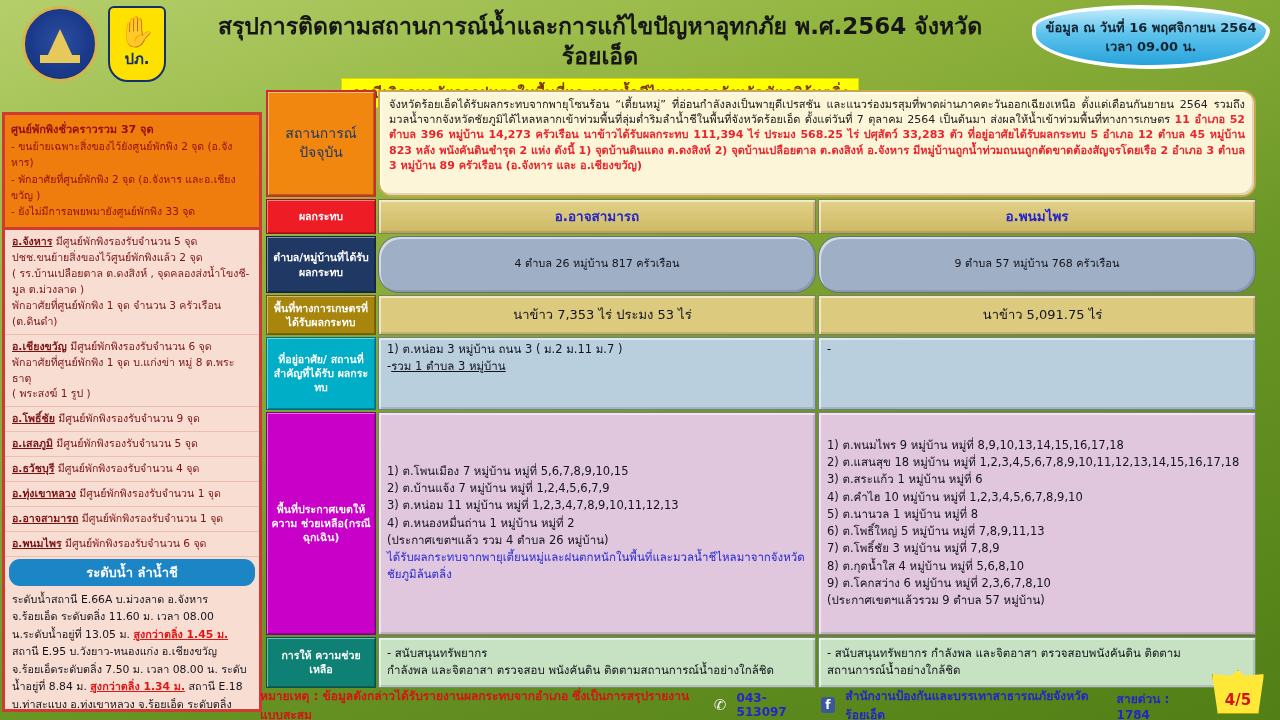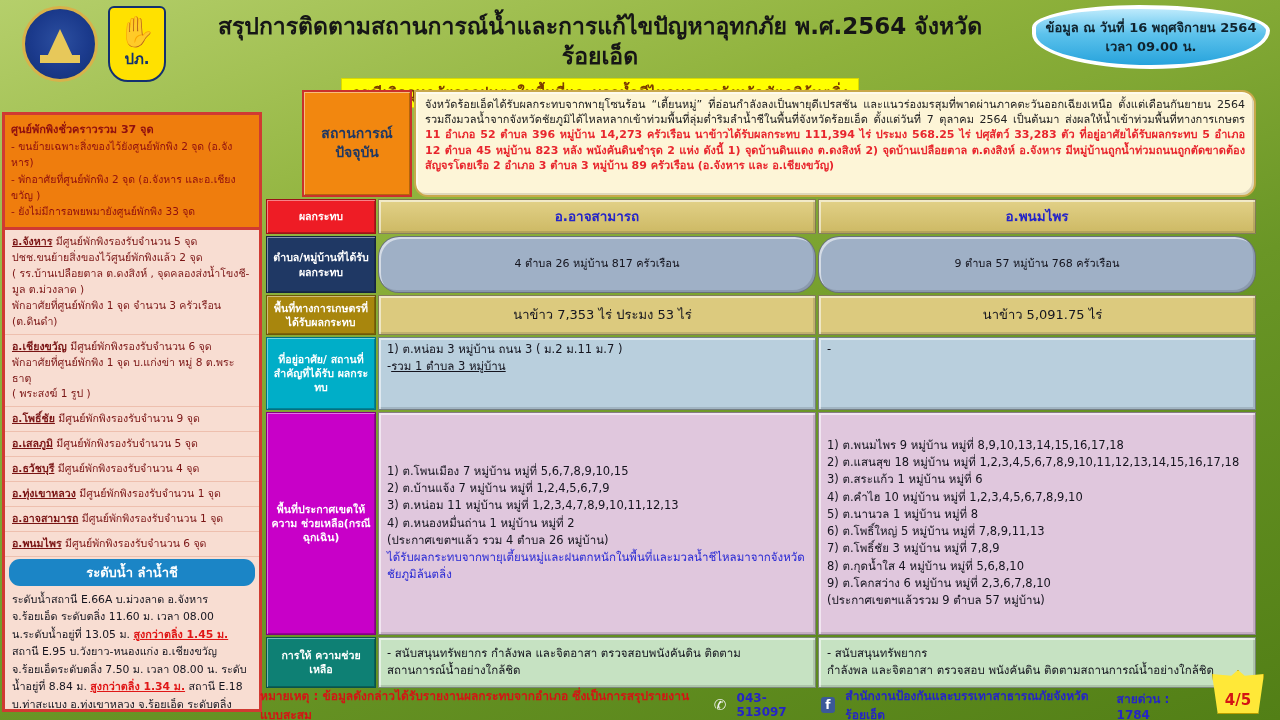--- a/index.html
+++ b/index.html
@@ -83,9 +83,8 @@
 
   #sit-row { height:108px; }
   #sit-label {
-    background:#f2870f; color:#1f3864; font-size:14px; font-weight:bold;
+    background:#f2870f; color:#1f3864; font-size:14px; font-weight:normal;
     border:2px solid #c9302c;
-    margin-left:36px;
   }
   #sit-text {
     background:#fdf5d7; border:2px solid #c8a84b; border-radius:0 14px 14px 14px;

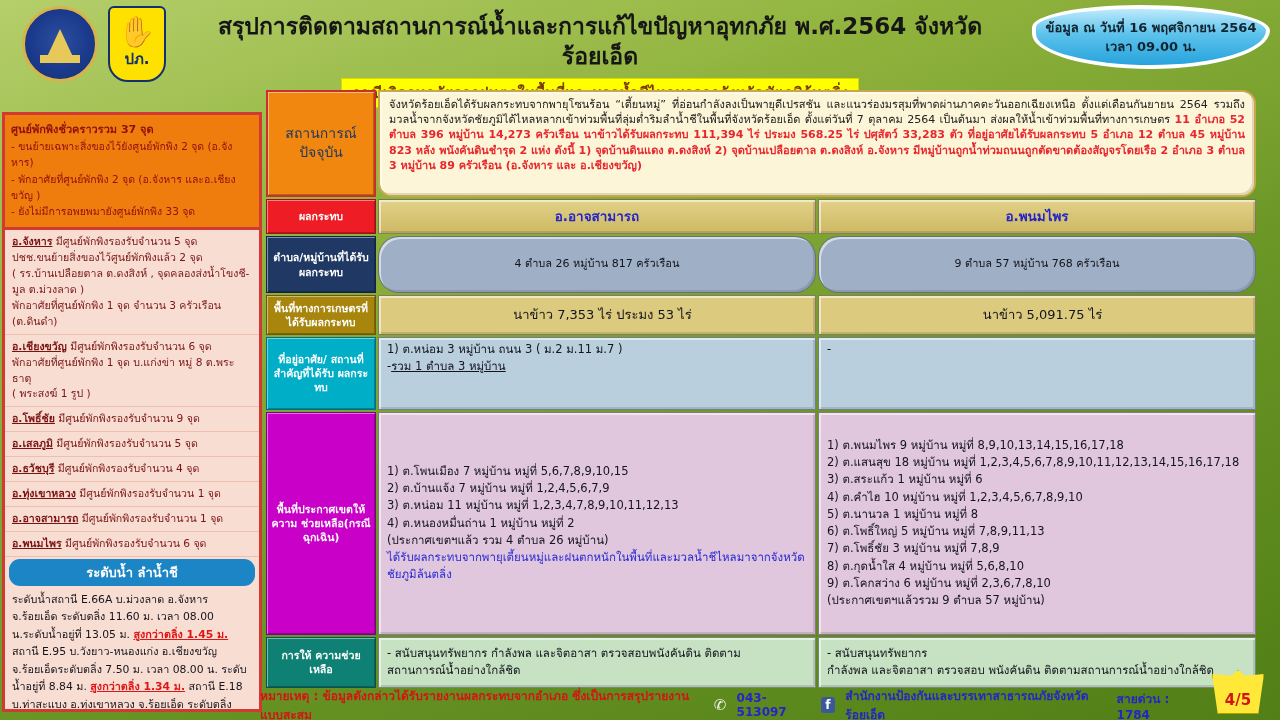--- a/index.html
+++ b/index.html
@@ -245,10 +245,10 @@
 
     <div class="trow r-help">
       <div class="lbl">การให้ ความช่วยเหลือ</div>
+      <div class="cell pre">- สนับสนุนทรัพยากร
+กำลังพล  และจิตอาสา  ตรวจสอบ  พนังคันดิน  ติดตามสถานการณ์น้ำอย่างใกล้ชิด</div>
       <div class="cell pre">- สนับสนุนทรัพยากร  กำลังพล  และจิตอาสา  ตรวจสอบพนังคันดิน ติดตาม
 สถานการณ์น้ำอย่างใกล้ชิด</div>
-      <div class="cell pre">- สนับสนุนทรัพยากร
-กำลังพล  และจิตอาสา  ตรวจสอบ  พนังคันดิน  ติดตามสถานการณ์น้ำอย่างใกล้ชิด</div>
     </div>
 
   </div>

